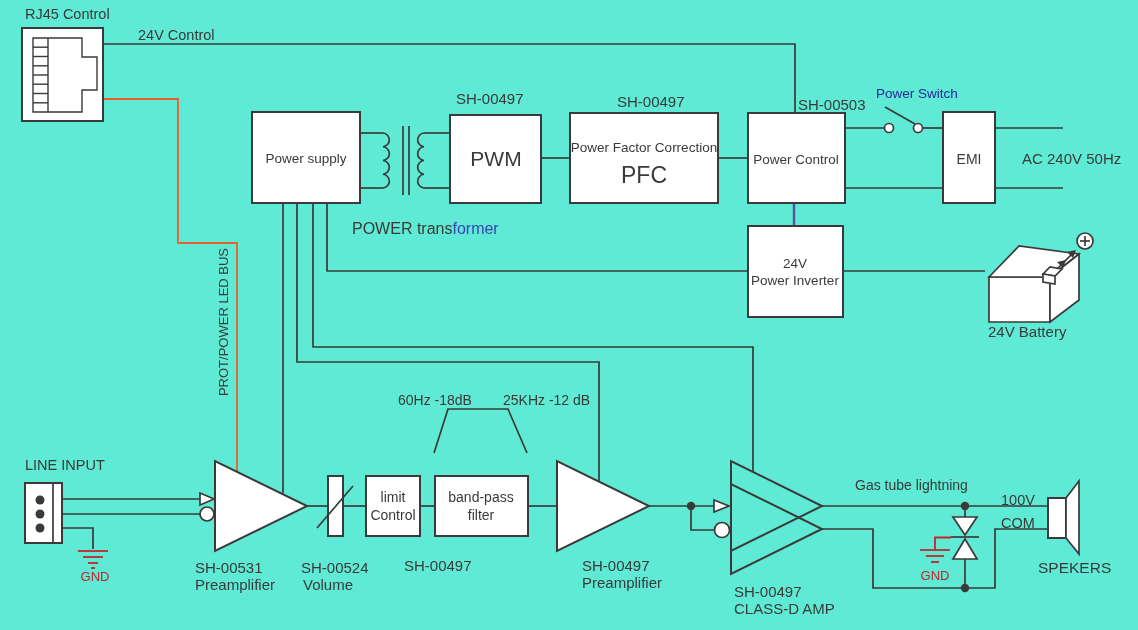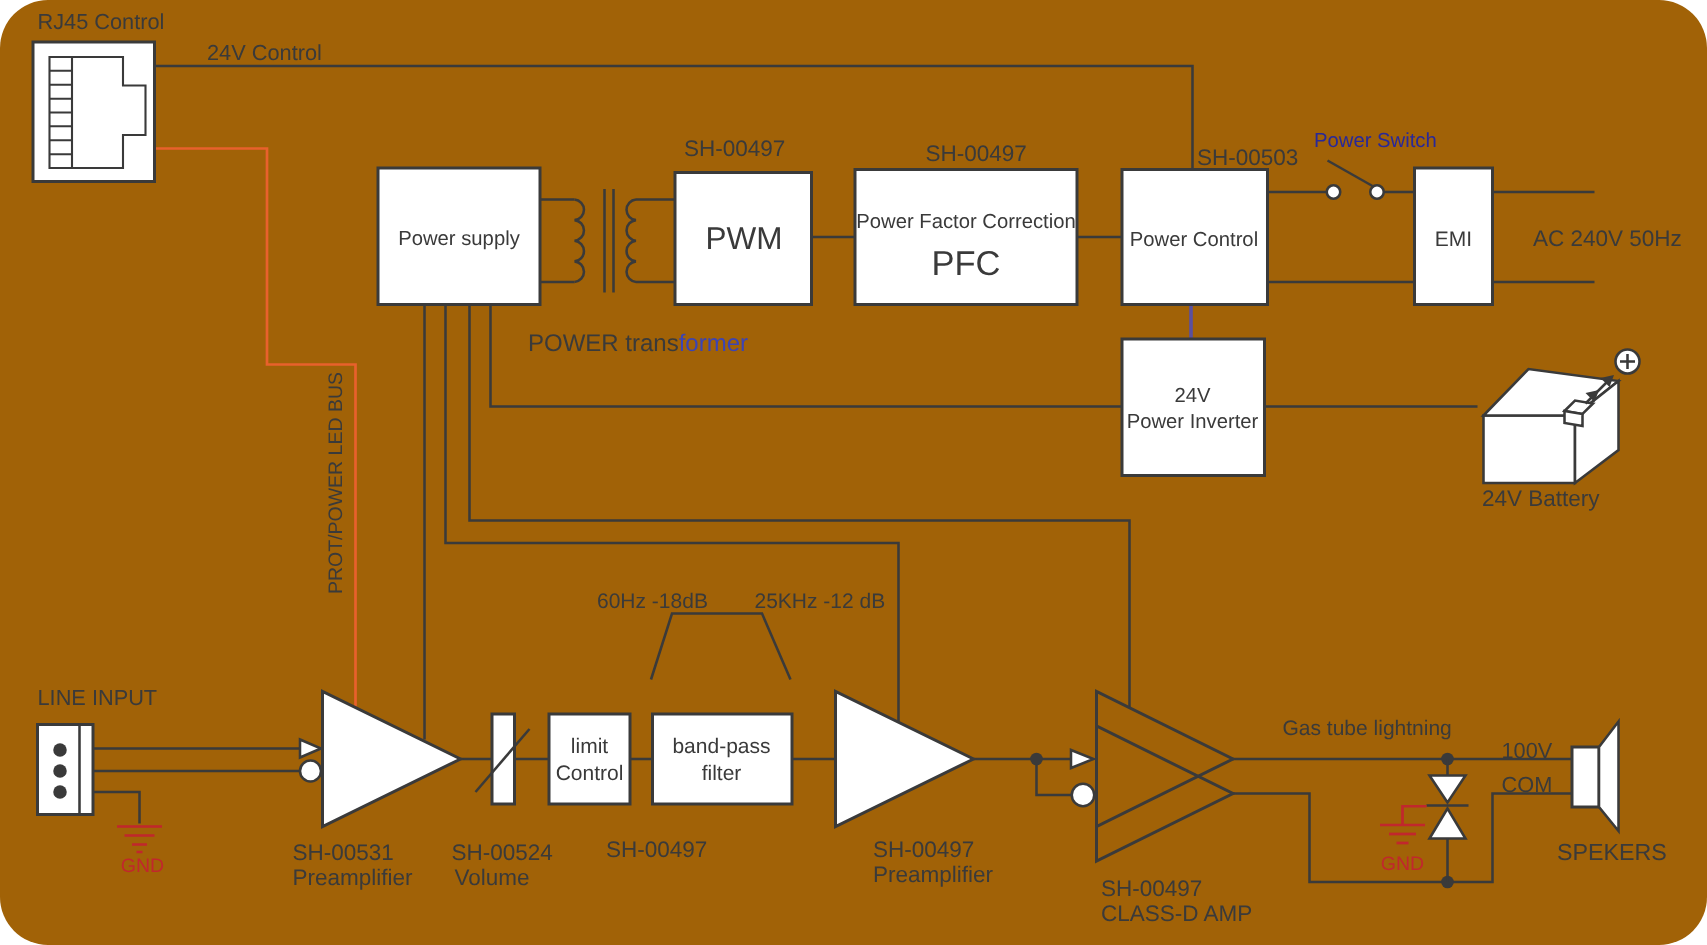--- a/index.html
+++ b/index.html
@@ -3,7 +3,7 @@
 <meta charset="utf-8">
 <style>
   html,body{margin:0;padding:0;background:#ffffff;}
-  .canvas{position:relative;width:1138px;height:630px;background:#a16207;overflow:hidden;border-radius:32px;}
+  .canvas{position:relative;width:1138px;height:630px;background:#5eead4;overflow:hidden;}
   svg{display:block;}
   .t{font-family:"Liberation Sans",sans-serif;fill:#3a3a3a;}
   .mid{text-anchor:middle;}

